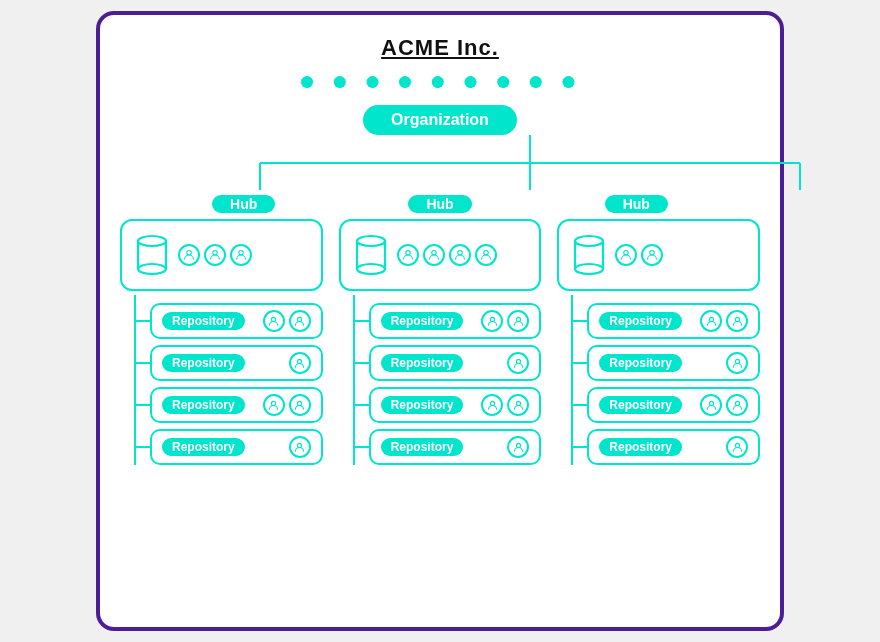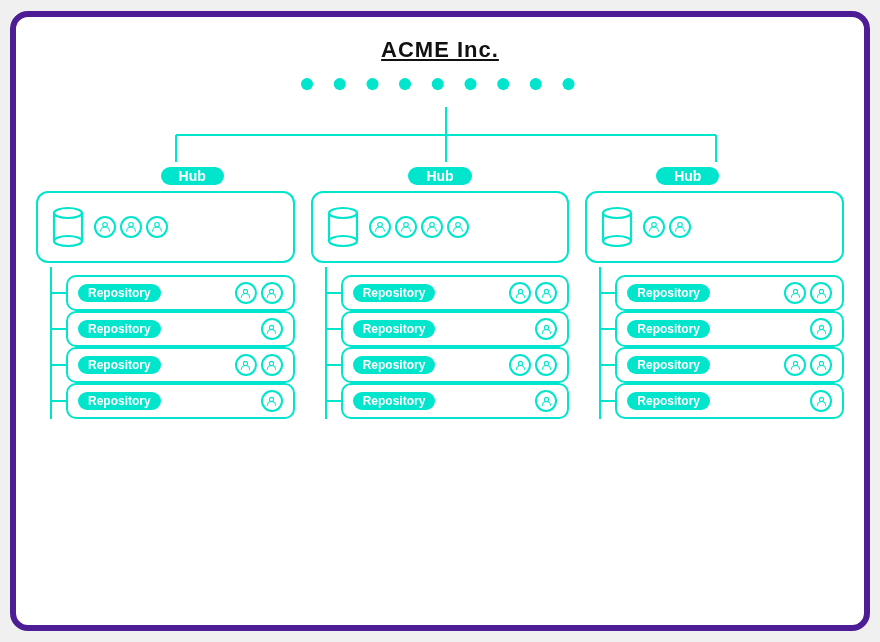--- a/index.html
+++ b/index.html
@@ -12,10 +12,10 @@
       font-family: Arial, sans-serif;
     }
     .main-container {
-      width: 860px;
+      width: 688px;
       min-height: 620px;
       background: #fff;
-      border: 6px solid #4c1d95;
+      border: 4px solid #4c1d95;
       border-radius: 18px;
       padding: 20px;
       position: relative;

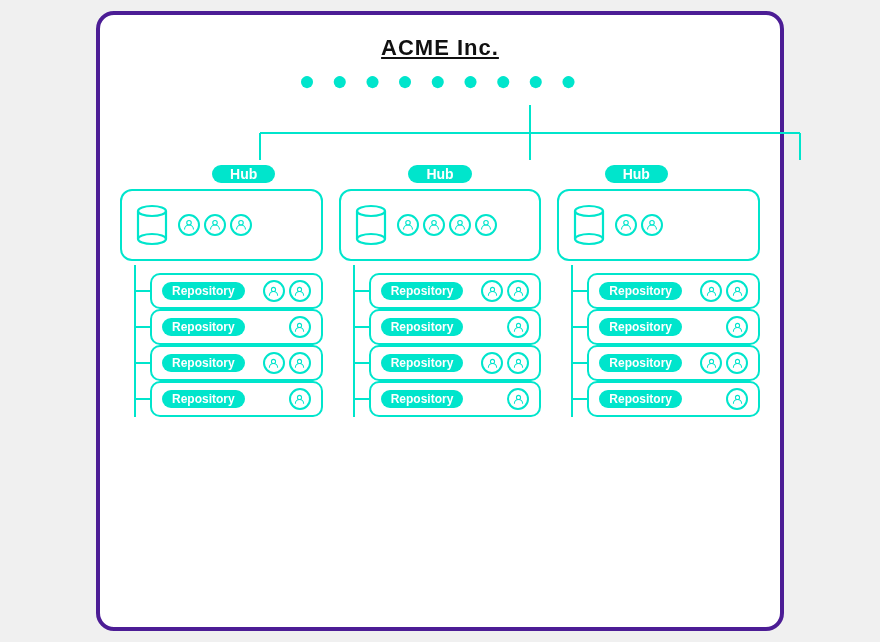--- a/index.html
+++ b/index.html
@@ -173,6 +173,9 @@
     <div class="company-title">ACME Inc.</div>
     <div class="company-dots">● ● ● ● ● ● ● ● ●</div>
 
+    <div class="org-node">
+      <div class="org-box">Organization</div>
+    </div>
 
     <svg width="820" height="60" viewBox="0 0 820 60" style="overflow:visible; display:block; margin: 0 auto;">
 

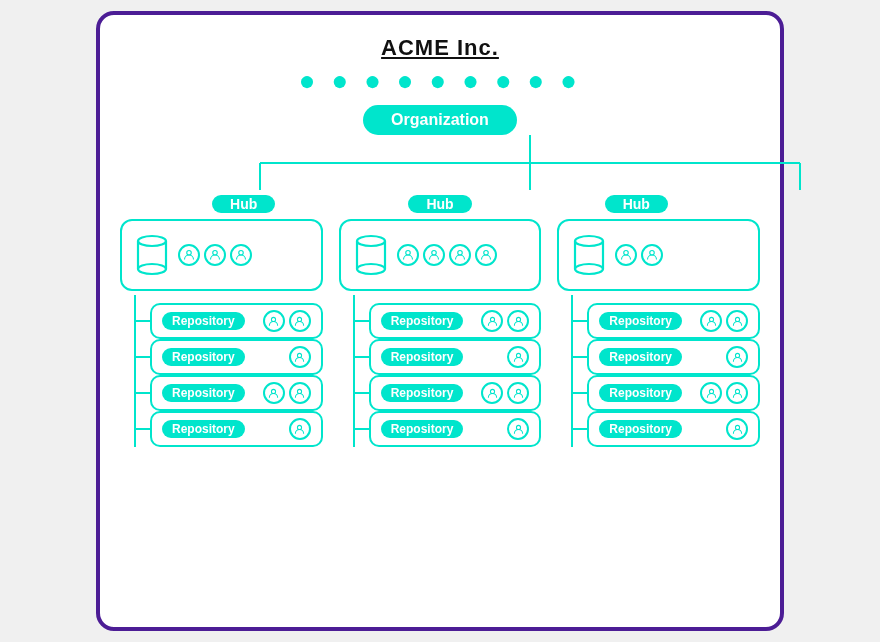--- a/index.html
+++ b/index.html
@@ -98,6 +98,7 @@
     .repo-list {
       display: flex;
       flex-direction: column;
+      gap: 6px;
       margin-top: 8px;
     }
     .repo-label {

